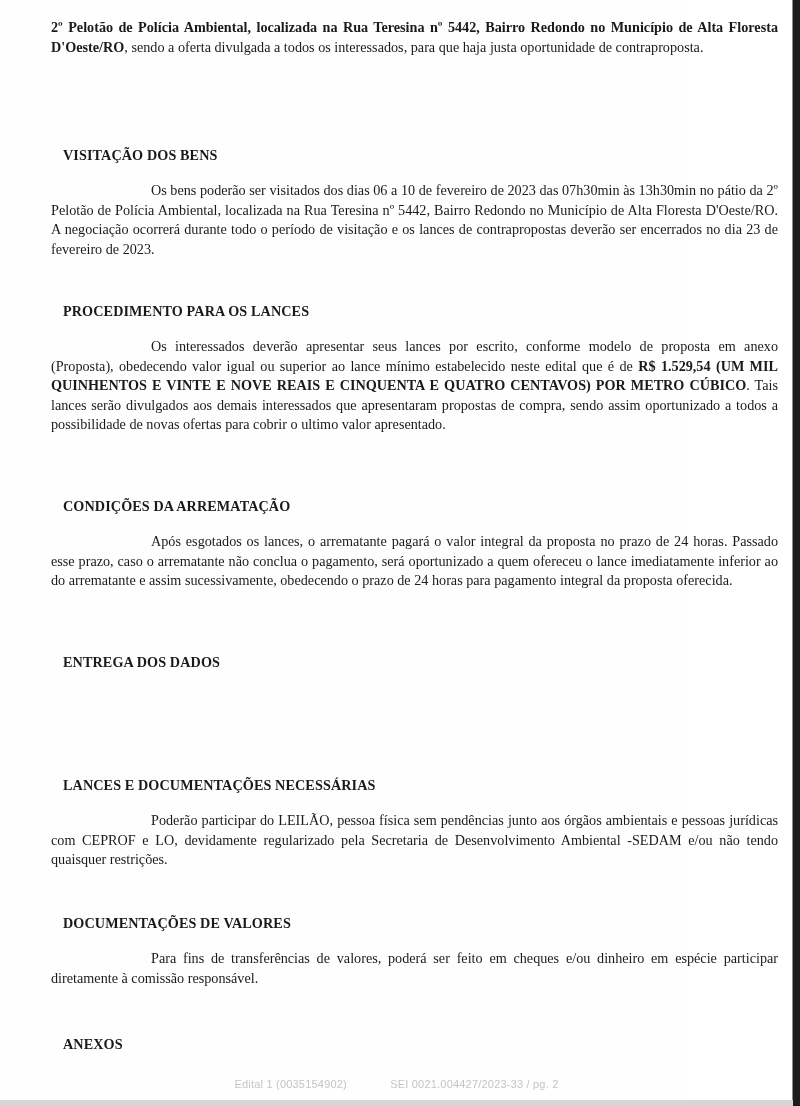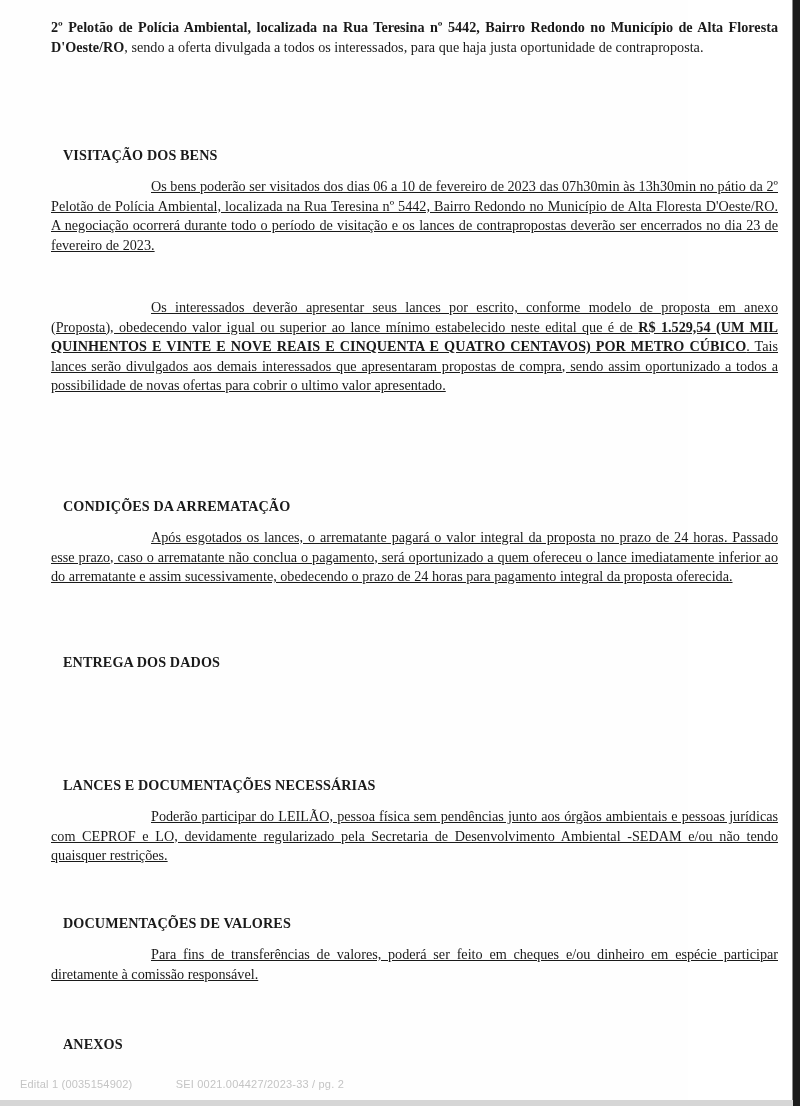--- a/index.html
+++ b/index.html
@@ -33,7 +33,7 @@
     letter-spacing: 0.1px;
   }
   .sec { position: absolute; left: 51px; width: 727px; font-size: 14.2px; line-height: 19.5px; text-align: justify; }
-  .sec .body { margin-top: 8px; text-decoration: underline; }
+  .sec .body { margin-top: 16px; }
   .footer {
     position: absolute; top: 1078px; left: 0; width: 793px; 
     font-family: "Liberation Sans", "DejaVu Sans", sans-serif;

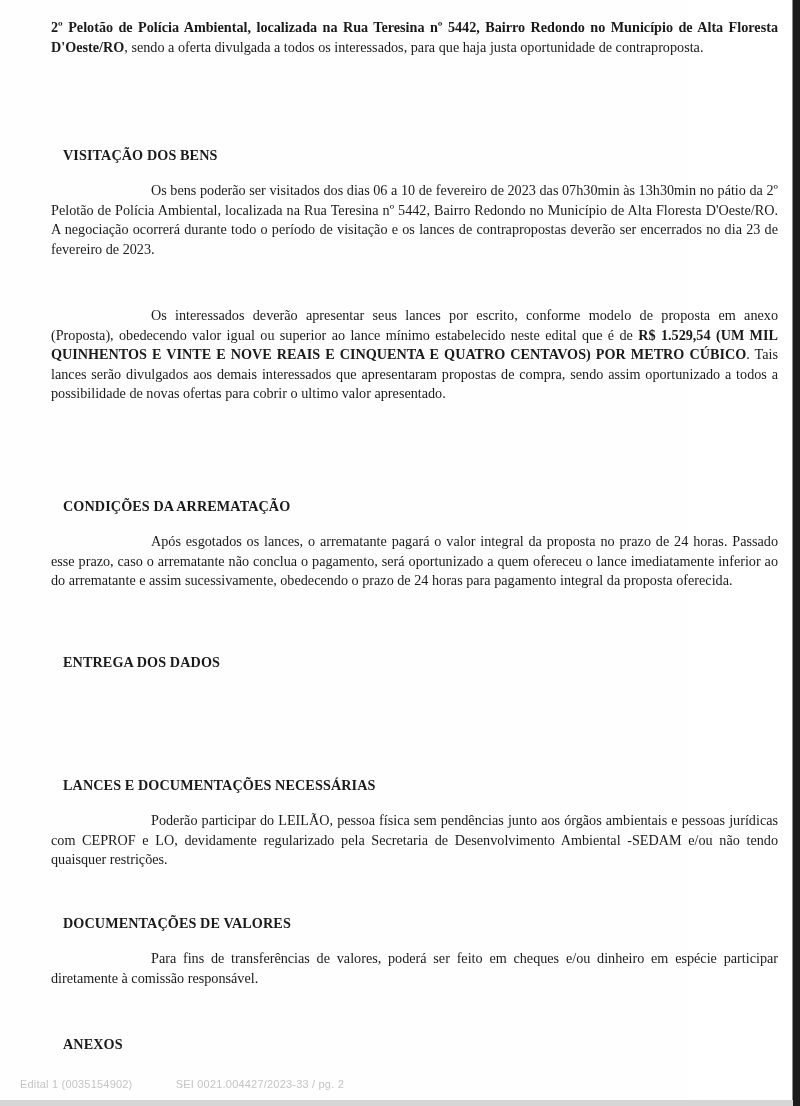--- a/index.html
+++ b/index.html
@@ -56,6 +56,7 @@
   </div>
 
   <div class="sec" style="top:290px;">
+    <h2>PROCEDIMENTO PARA OS LANCES</h2>
     <p class="body indent"><span>Os interessados deverão apresentar seus lances por escrito, conforme modelo de proposta em anexo (Proposta), obedecendo valor igual ou superior ao lance mínimo estabelecido neste edital que é de </span><span class="b">R$ 1.529,54 (UM MIL QUINHENTOS E VINTE E NOVE REAIS E CINQUENTA E QUATRO CENTAVOS) POR METRO CÚBICO</span><span>. Tais lances serão divulgados aos demais interessados que apresentaram propostas de compra, sendo assim oportunizado a todos a possibilidade de novas ofertas para cobrir o ultimo valor apresentado.</span></p>
   </div>
 

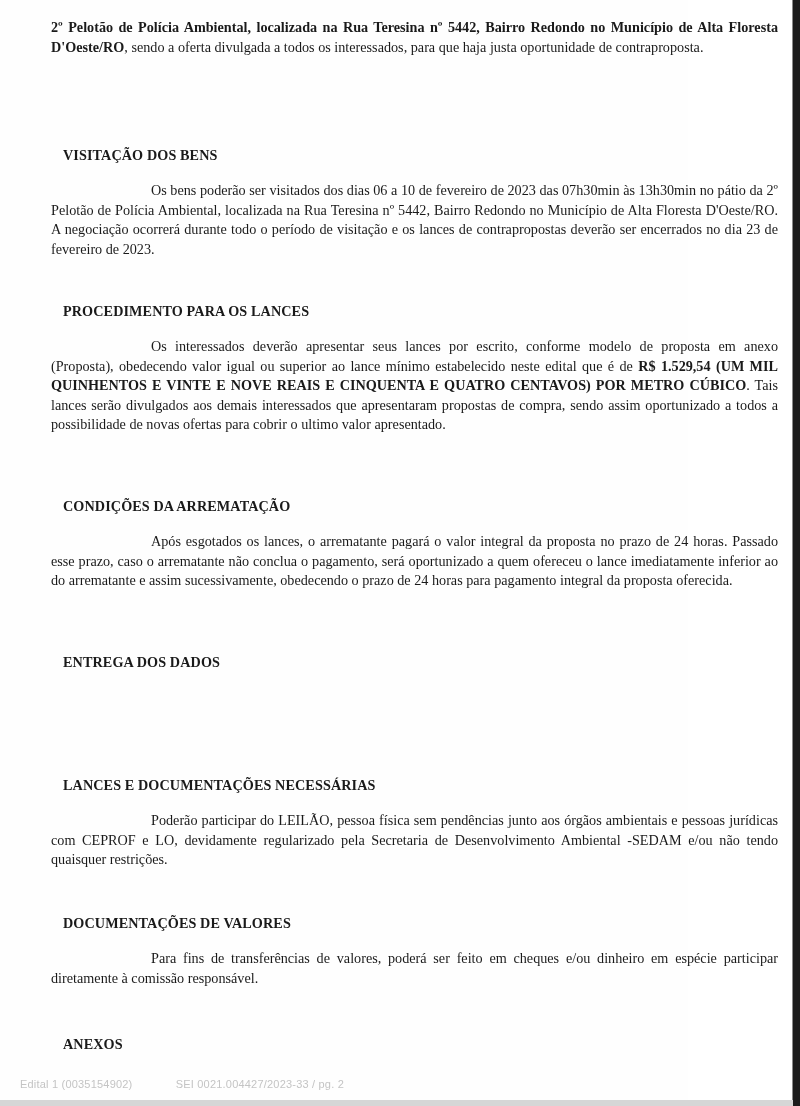--- a/index.html
+++ b/index.html
@@ -35,7 +35,7 @@
   .sec { position: absolute; left: 51px; width: 727px; font-size: 14.2px; line-height: 19.5px; text-align: justify; }
   .sec .body { margin-top: 16px; }
   .footer {
-    position: absolute; top: 1078px; left: 0; width: 793px; 
+    position: absolute; top: 1078px; left: 0; width: 793px; text-align: center;
     font-family: "Liberation Sans", "DejaVu Sans", sans-serif;
     font-size: 11px; color: #c4c4c4; letter-spacing: 0.2px;
   }

